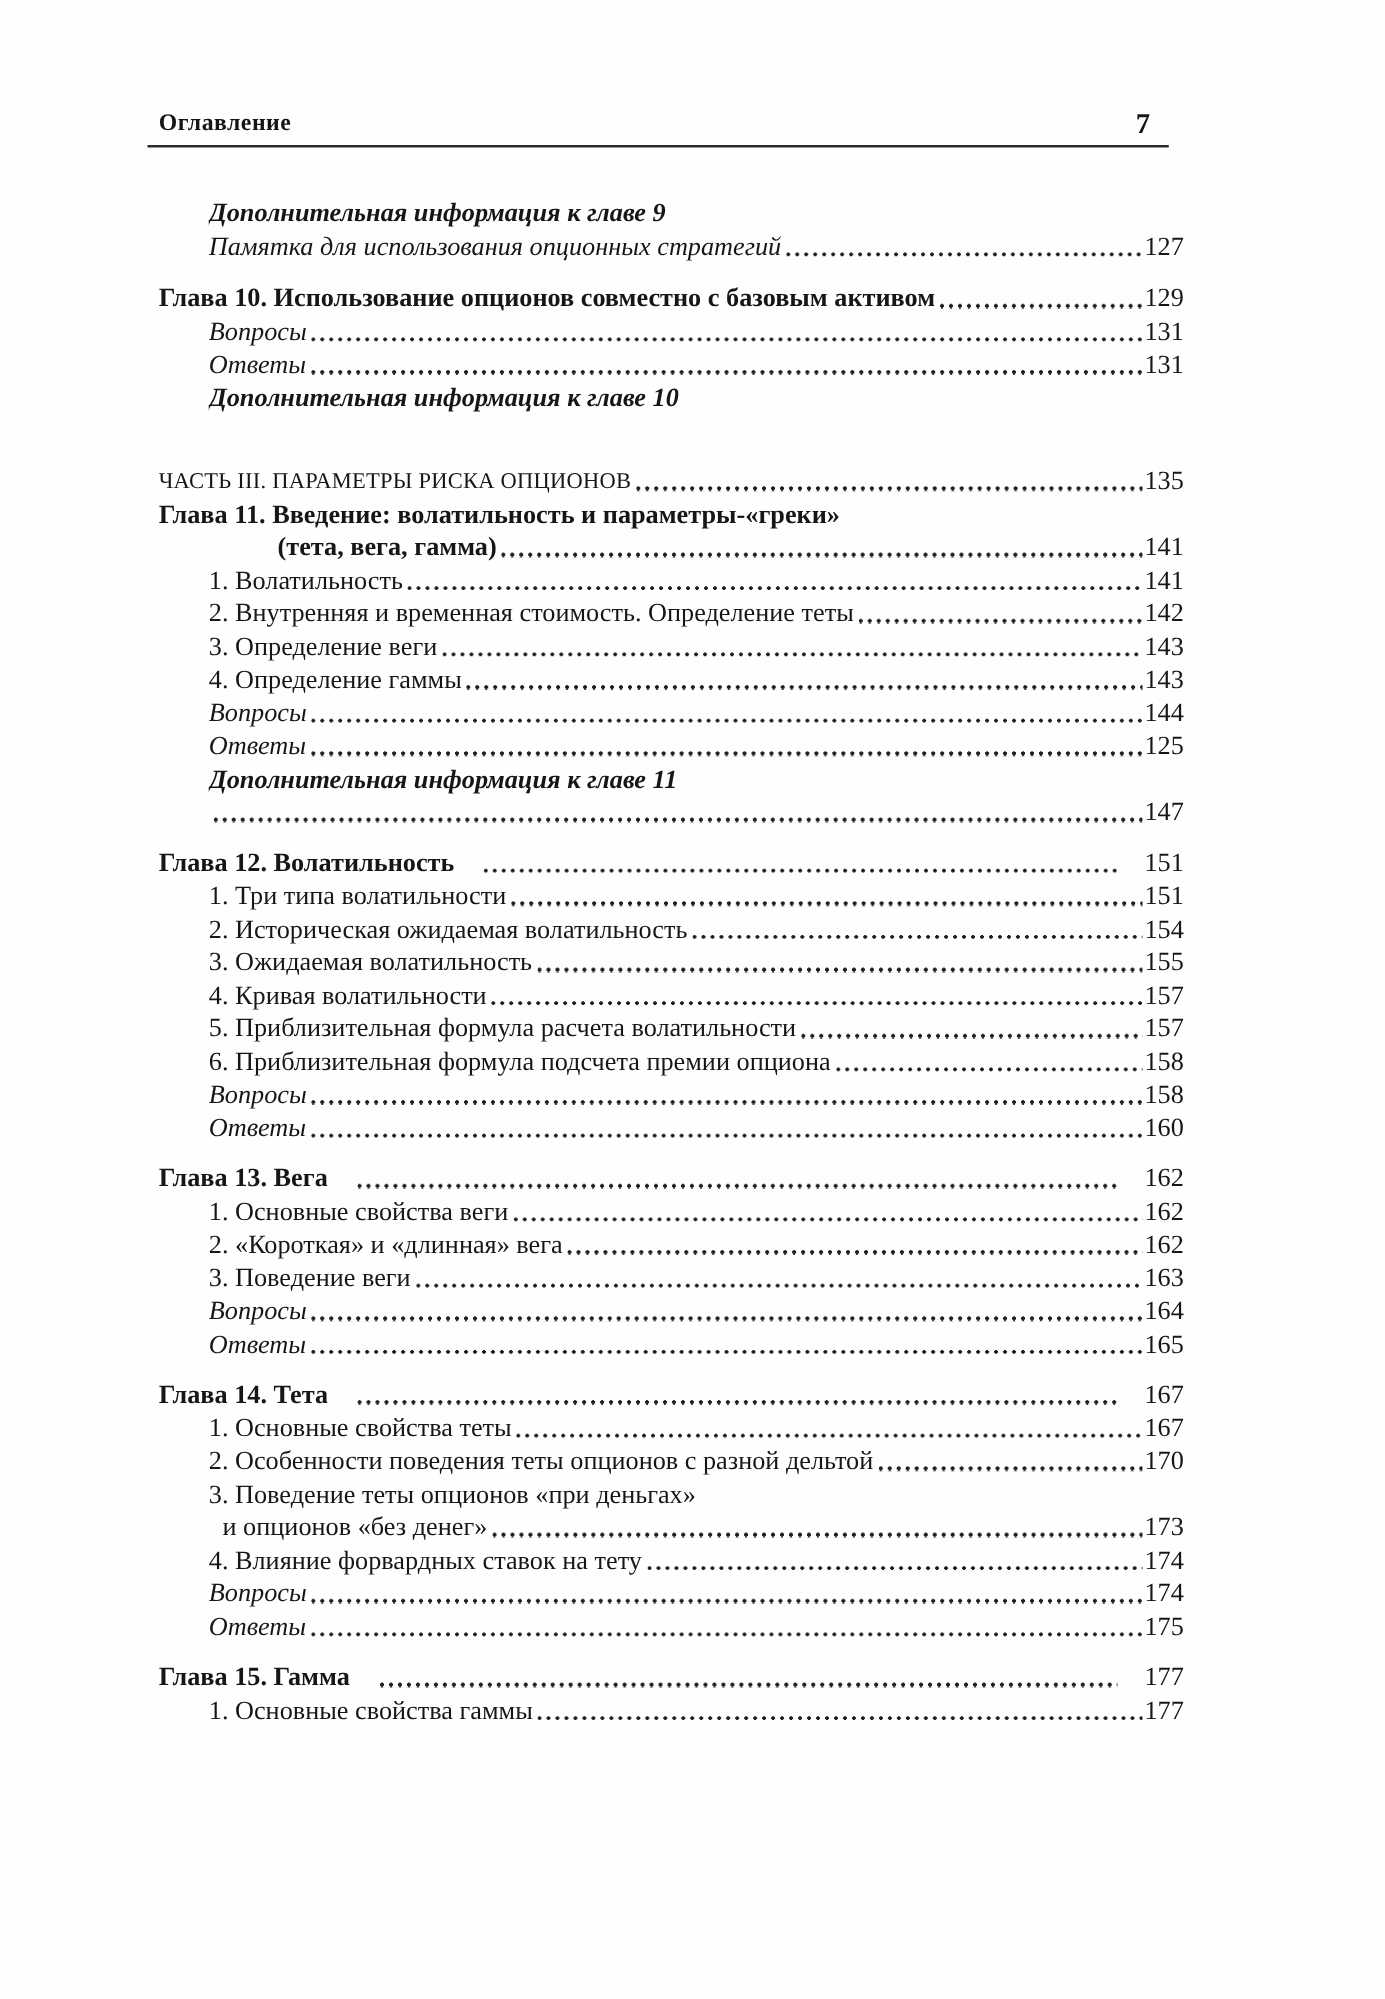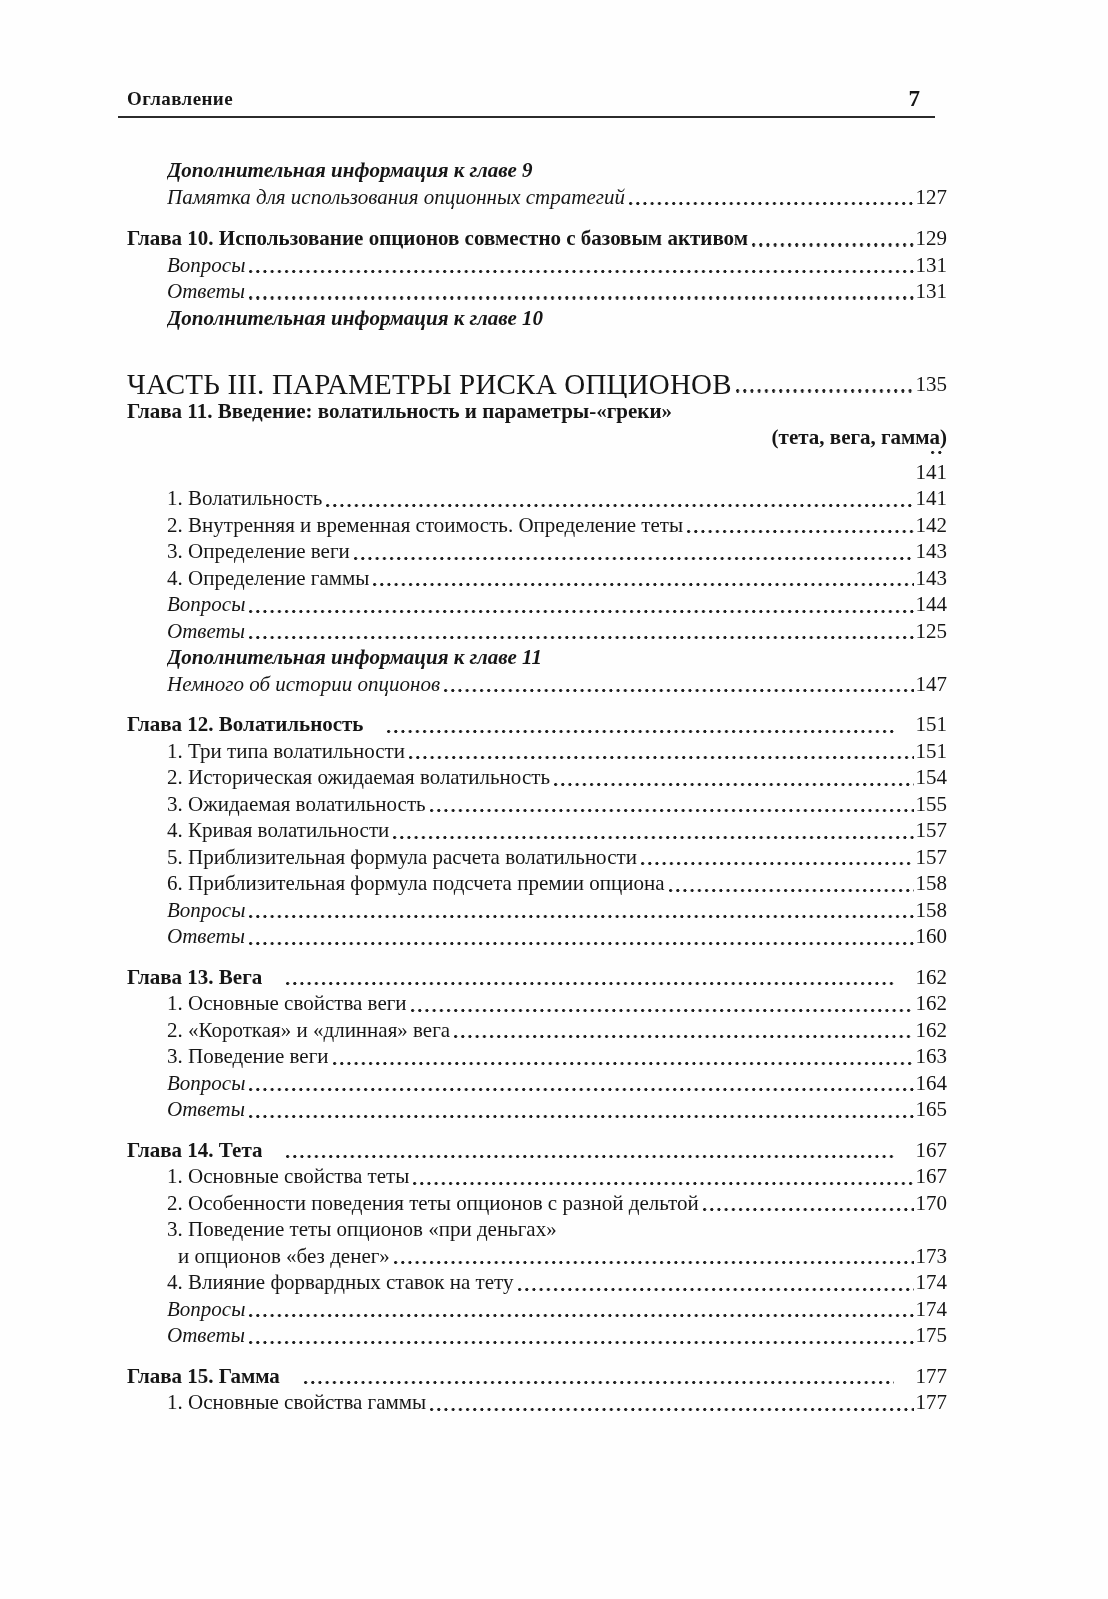--- a/index.html
+++ b/index.html
@@ -35,7 +35,7 @@
   .pg{flex:0 0 auto;}
   
   .ch .lbl{font-weight:bold;}
-  .part .lbl{font-size:29px;letter-spacing:.2px;font-family:Liberation Serif, serif;}
+  .part .lbl{font-size:18px;letter-spacing:.2px;font-family:Liberation Serif, serif;}
   .it .lbl{font-style:italic;}
   .bi .lbl{font-weight:bold;font-style:italic;}
   

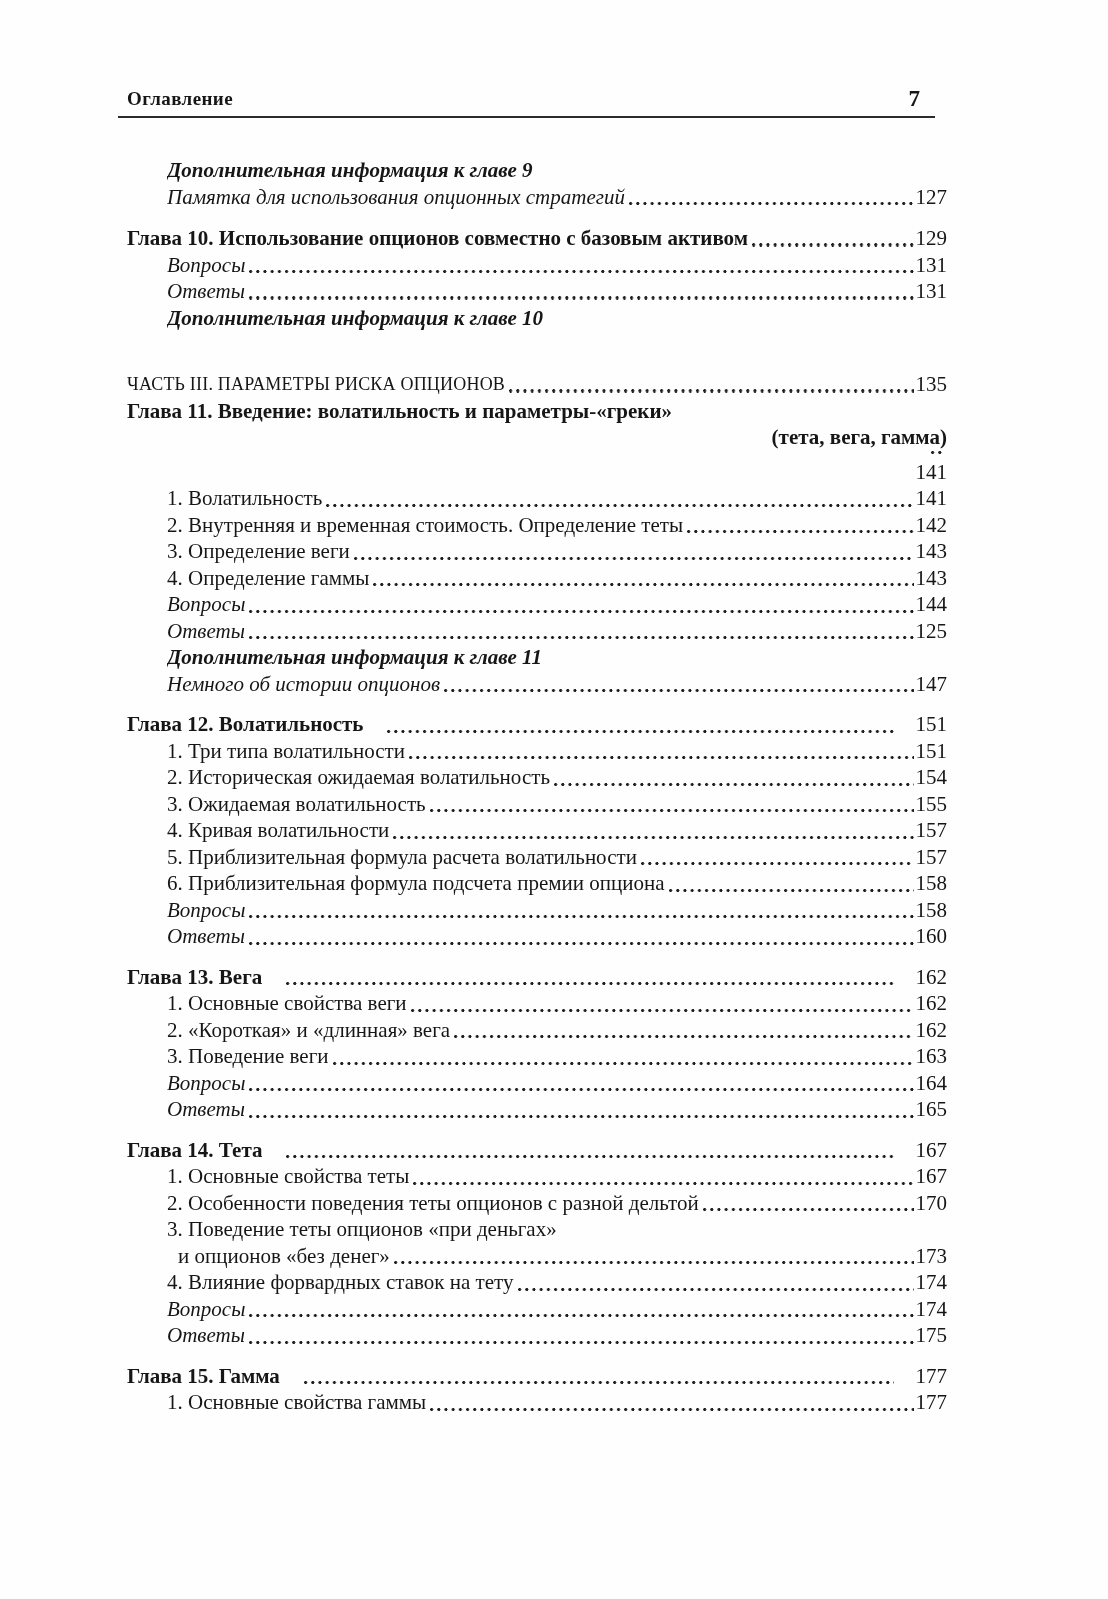--- a/index.html
+++ b/index.html
@@ -41,7 +41,7 @@
   
   .sub{padding-left:40px;}
   .cont{padding-left:51px;}
-  .ind2{padding-left:95px;flex-direction:column;}
+  .ind2{padding-left:95px;}
   
   .g-ch10{margin-top:15px;}
   .g-part{margin-top:40px;}

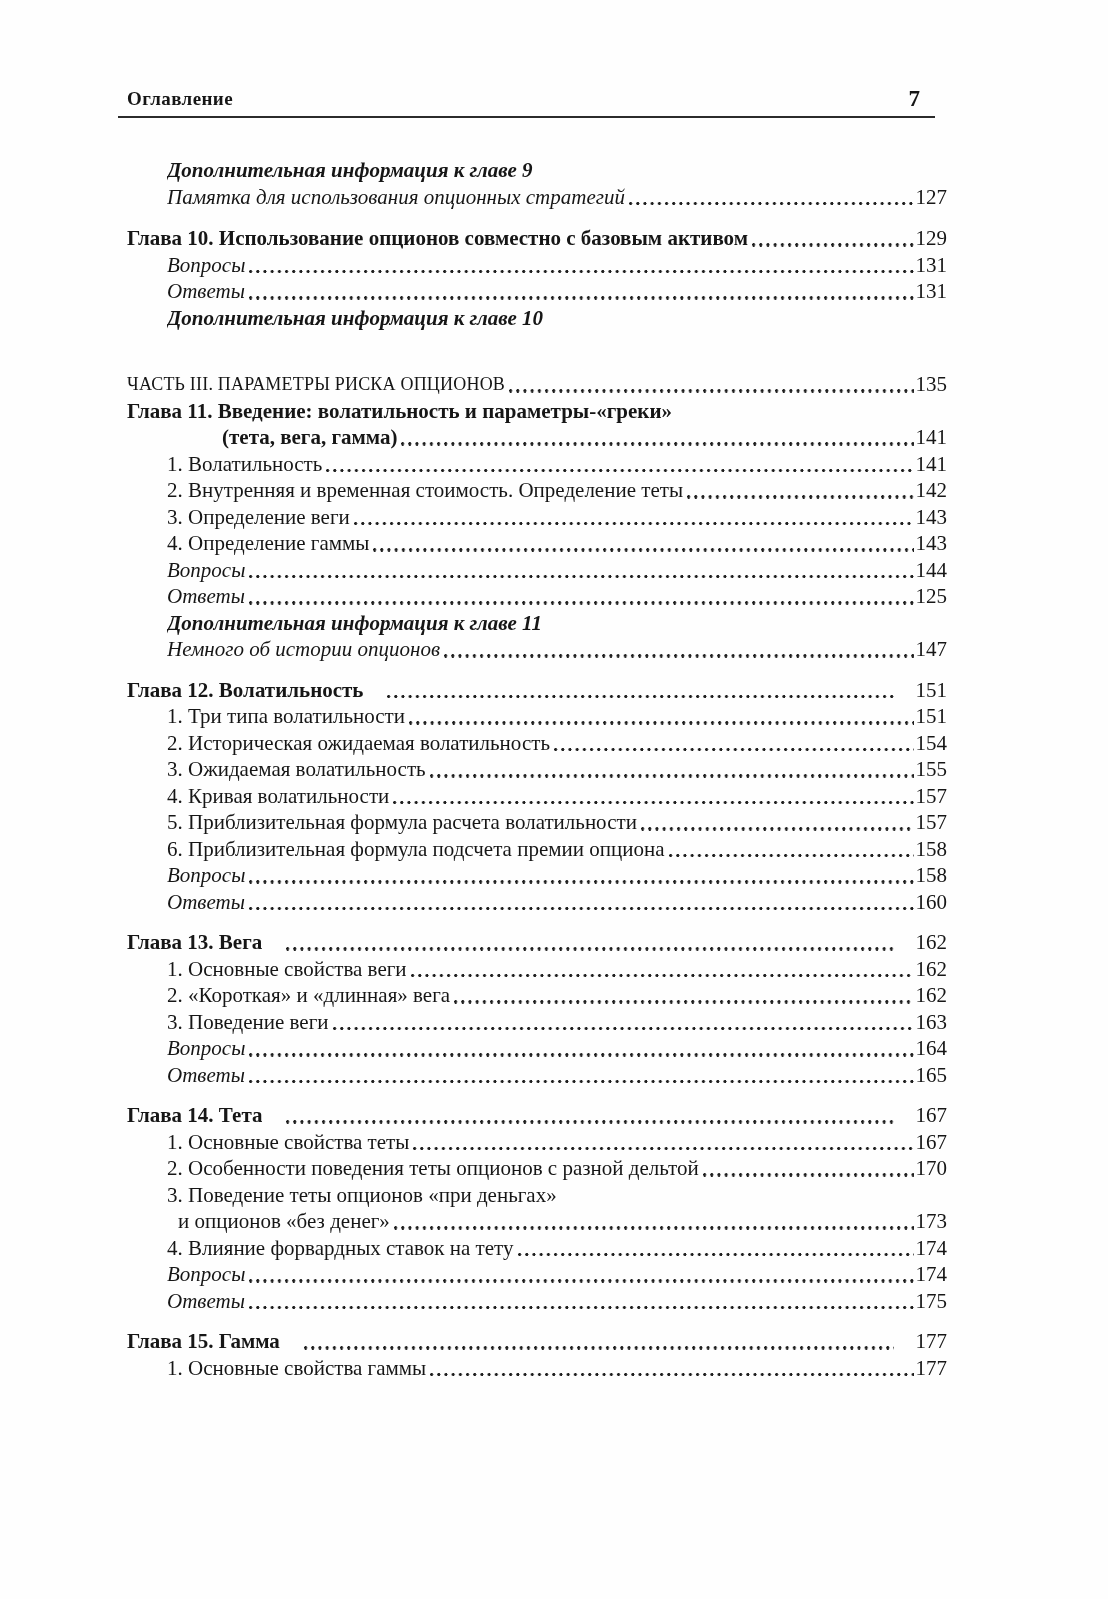--- a/index.html
+++ b/index.html
@@ -136,7 +136,6 @@
         <span class="lbl">Дополнительная информация к главе 11</span>
       </div>
       <div class="row sub it">
-        <span class="lbl">Немного об истории опционов</span>
         <span class="dots"></span>
         <span class="pg">147</span>
       </div>

